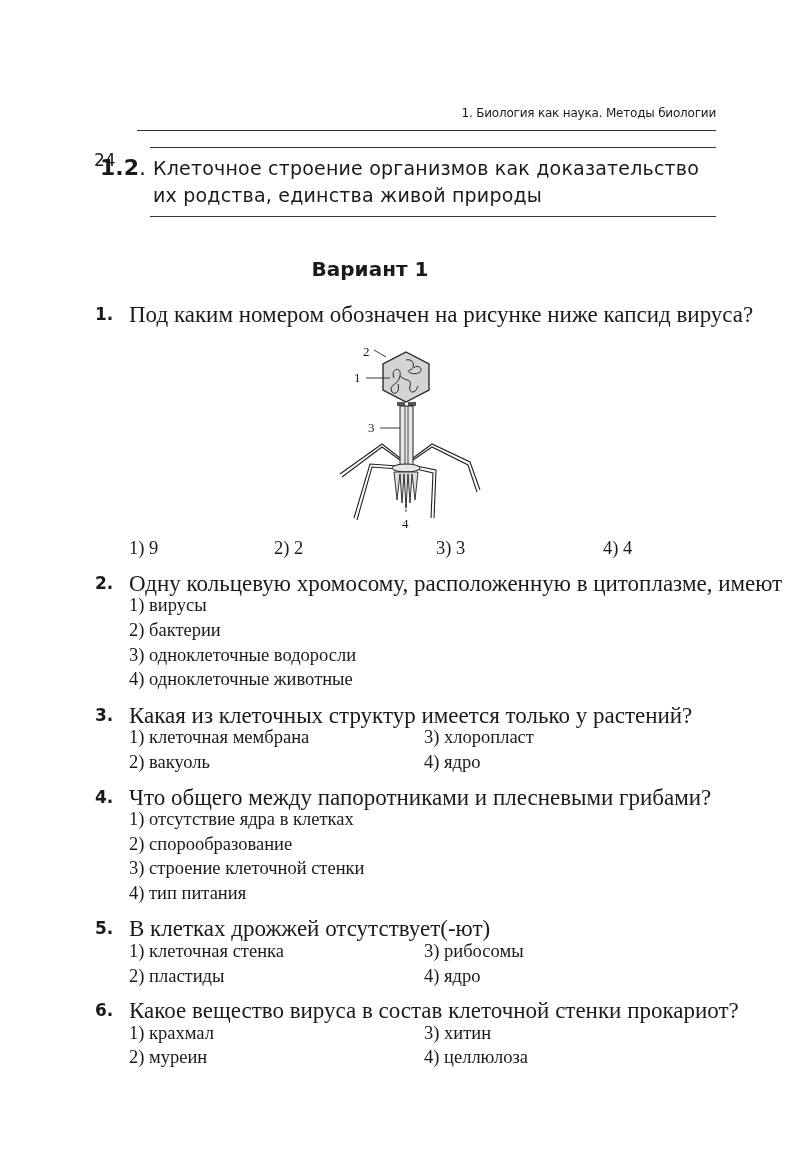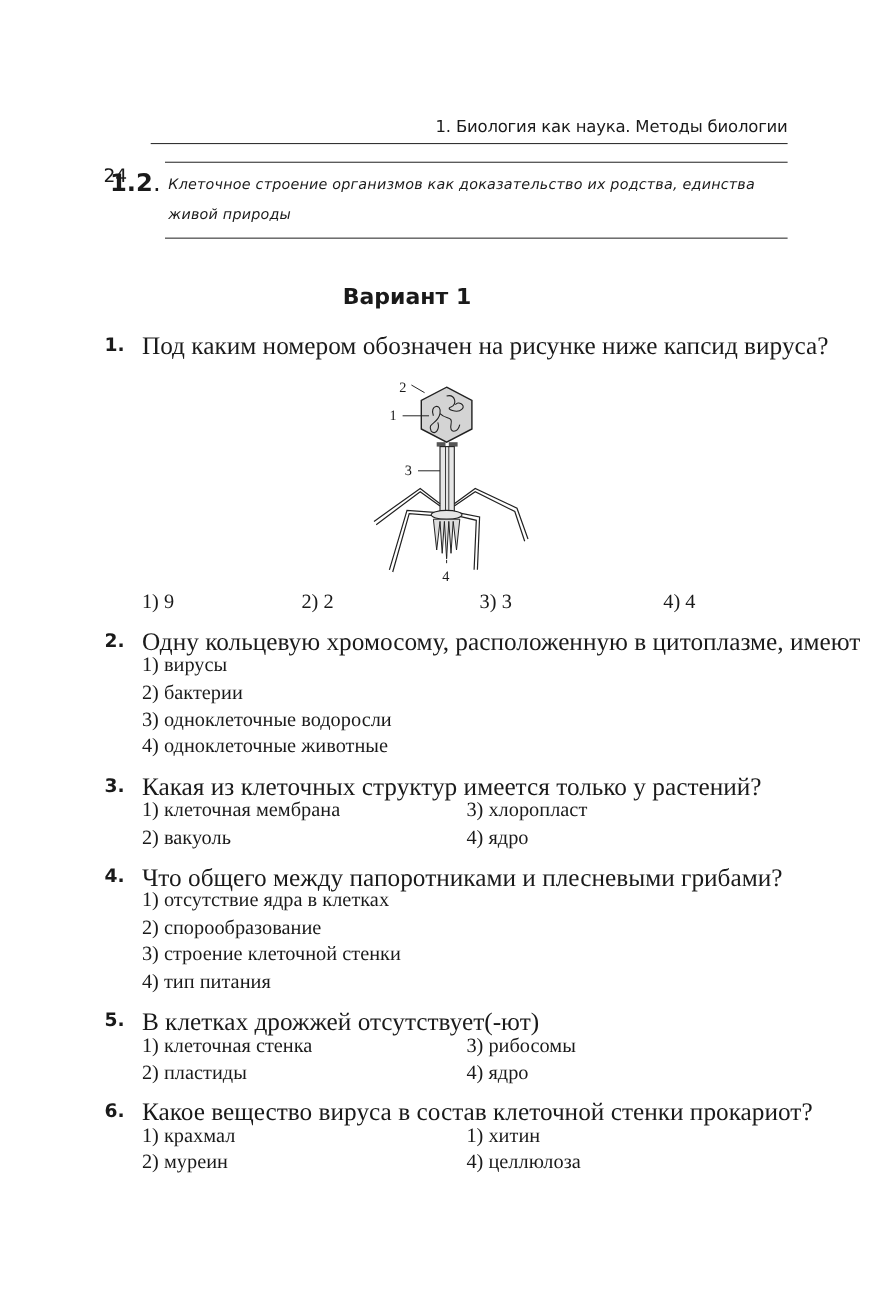--- a/index.html
+++ b/index.html
@@ -8,7 +8,7 @@
   .serif { font-family: "Liberation Serif", "DejaVu Serif", serif; }
 
   #page-num { position: absolute; left: 94px; top: 106px; font-size: 17px; margin-top: 44px; }
-  #running-head { position: absolute; right: 84px; top: 106px; font-size: 15px; letter-spacing: -0.2px; }
+  #running-head { position: absolute; right: 84px; top: 106px; font-size: 12px; letter-spacing: -0.2px; }
   .rule { position: absolute; height: 0; border-top: 1.5px solid #333; }
   #rule-top { left: 137px; width: 579px; top: 130px; }
   #rule-sec-top { left: 150px; width: 566px; top: 147px; }

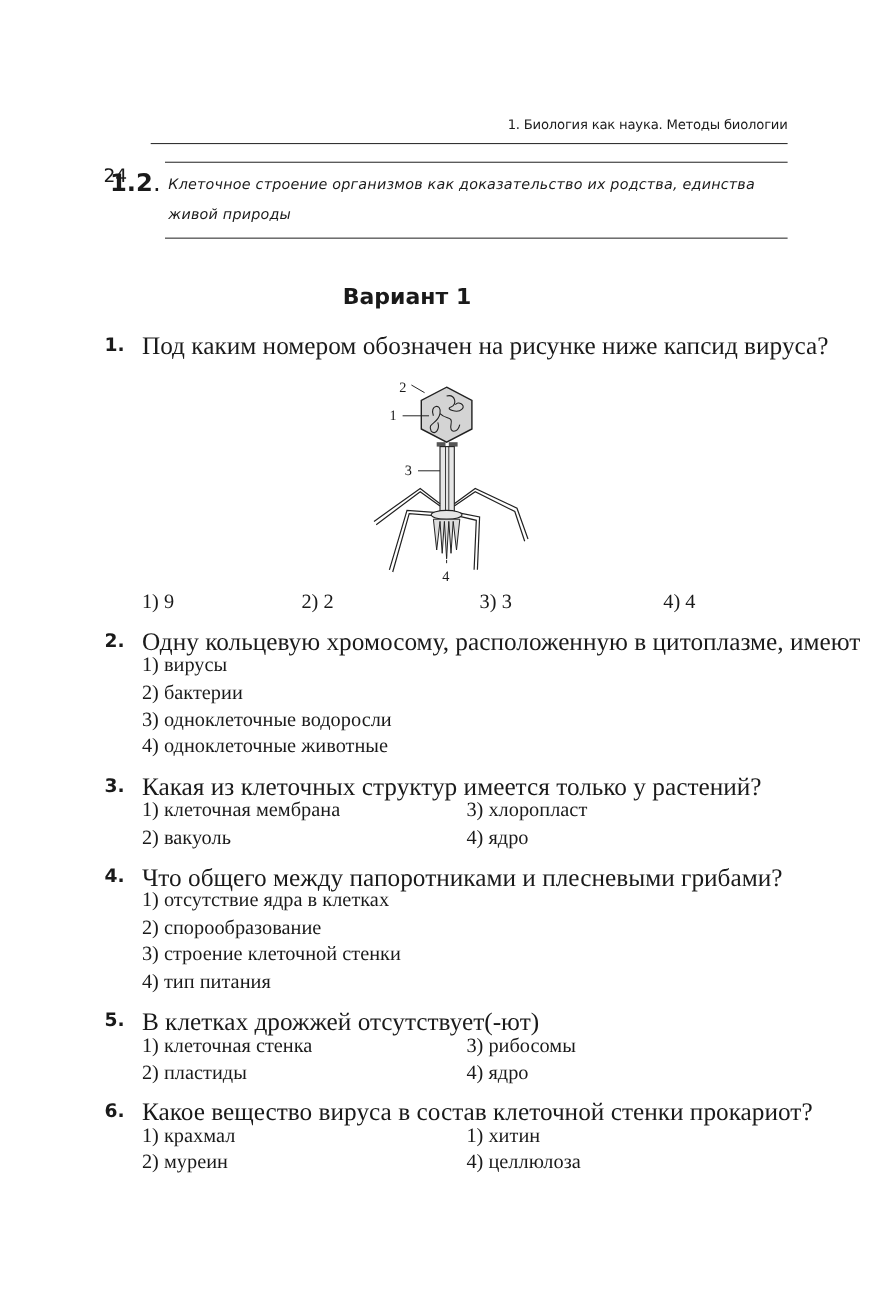--- a/index.html
+++ b/index.html
@@ -16,7 +16,7 @@
 
   #sec-num { position: absolute; left: 100px; top: 155px; font-size: 22px; font-weight: bold; }
   #sec-num .dot { font-weight: normal; }
-  #sec-title { position: absolute; left: 153px; top: 155px; width: 570px; font-size: 13px; line-height: 27px; letter-spacing: 0.2px; font-style: italic; }
+  #sec-title { position: absolute; left: 153px; top: 155px; width: 570px; font-size: 19px; line-height: 27px; letter-spacing: 0.2px; }
 
   #variant-title { position: absolute; left: 0; width: 740px; top: 257px; text-align: center; font-size: 20px; font-weight: bold; }
 

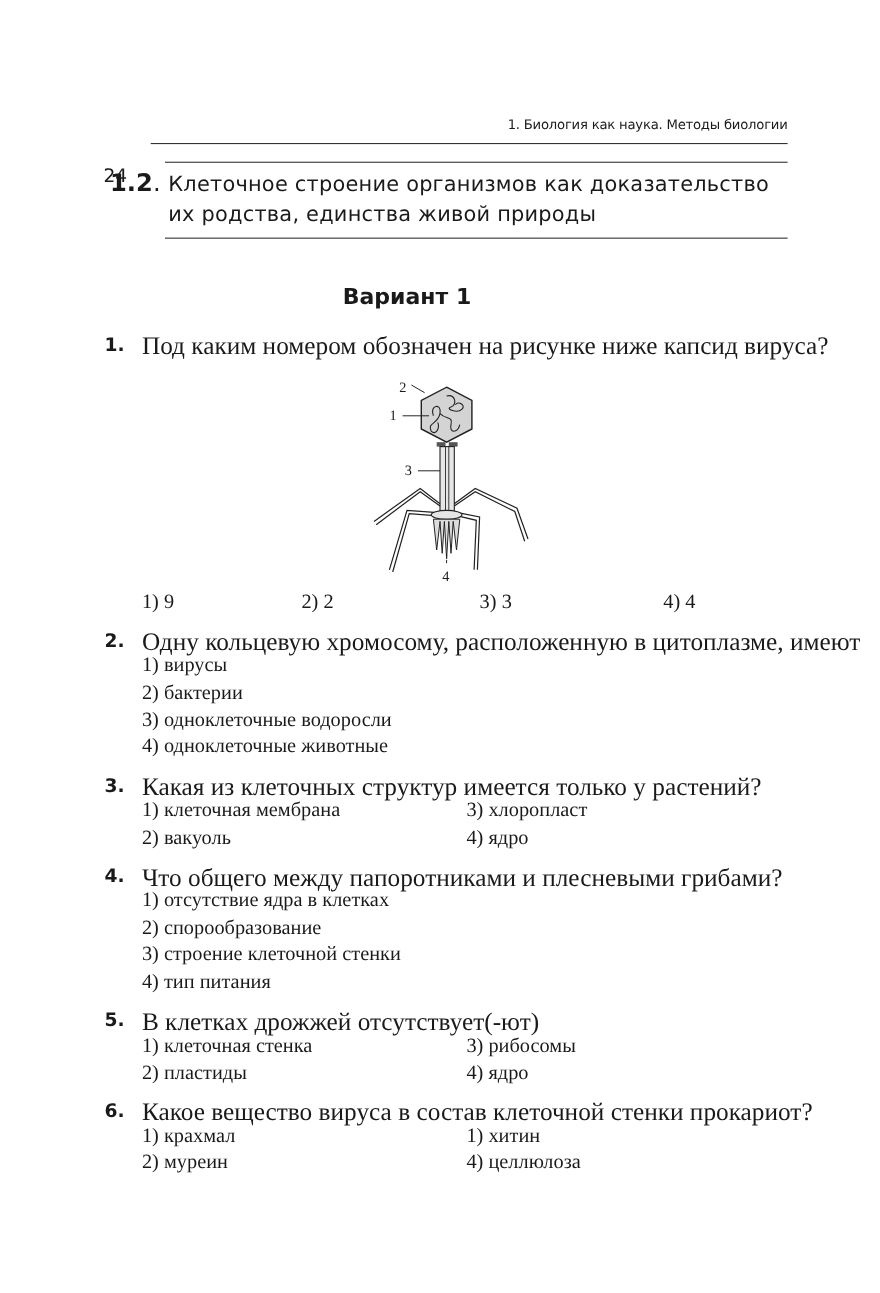--- a/index.html
+++ b/index.html
@@ -126,7 +126,7 @@
 <div class="q-text serif" style="top:998px">Какое вещество вируса в состав клеточной стенки прокариот?</div>
 <div class="opt serif" style="left:129px; top:1023px">1) крахмал</div>
 <div class="opt serif" style="left:129px; top:1047px">2) муреин</div>
-<div class="opt serif" style="left:424px; top:1023px">1) хитин</div>
+<div class="opt serif" style="left:424px; top:1023px">3) хитин</div>
 <div class="opt serif" style="left:424px; top:1047px">4) целлюлоза</div>
 
 </body></html>

